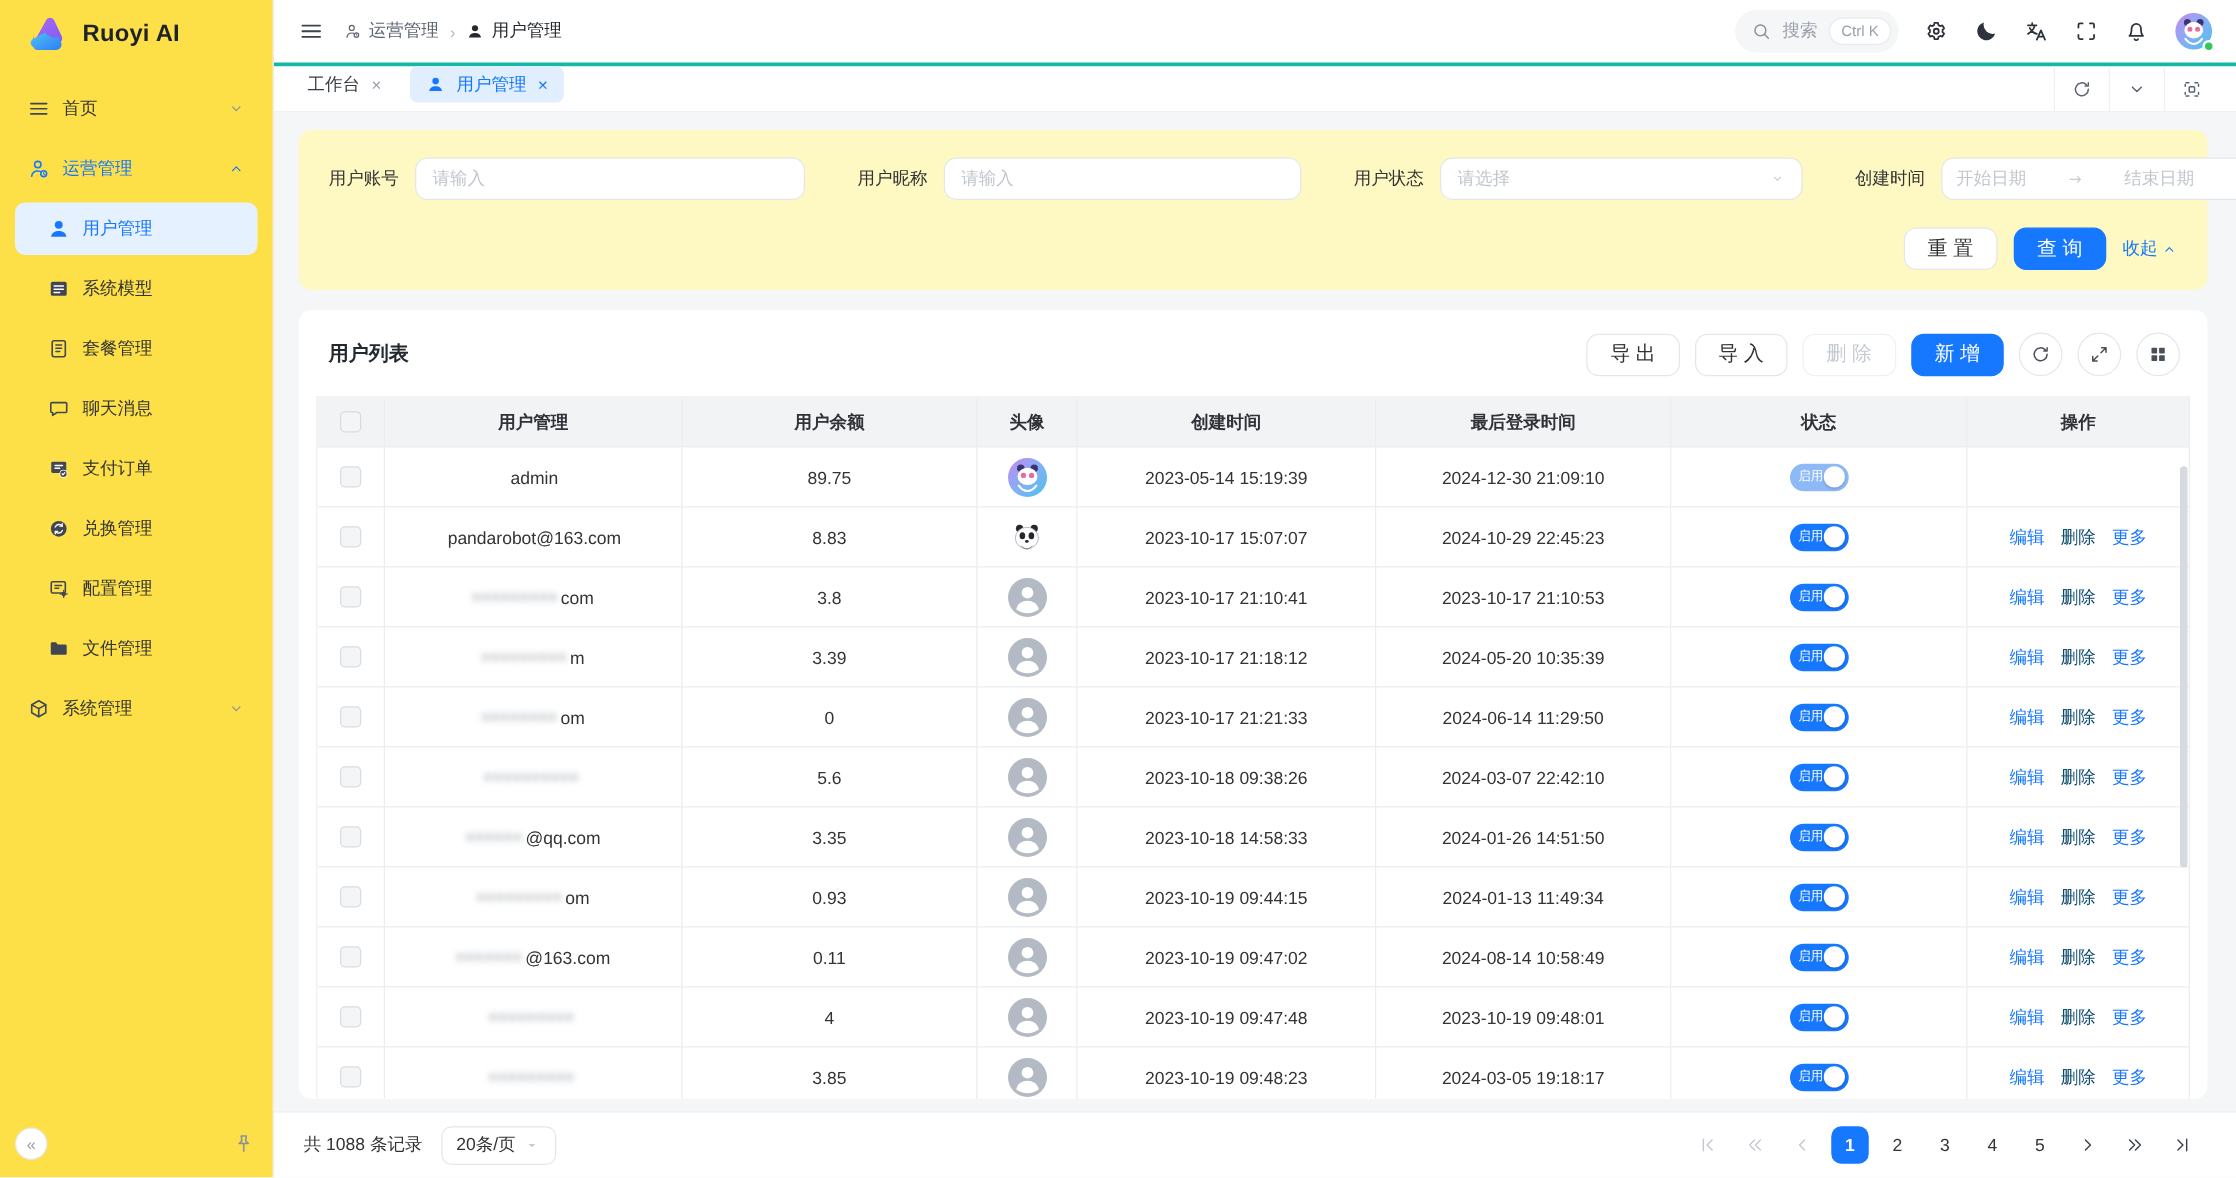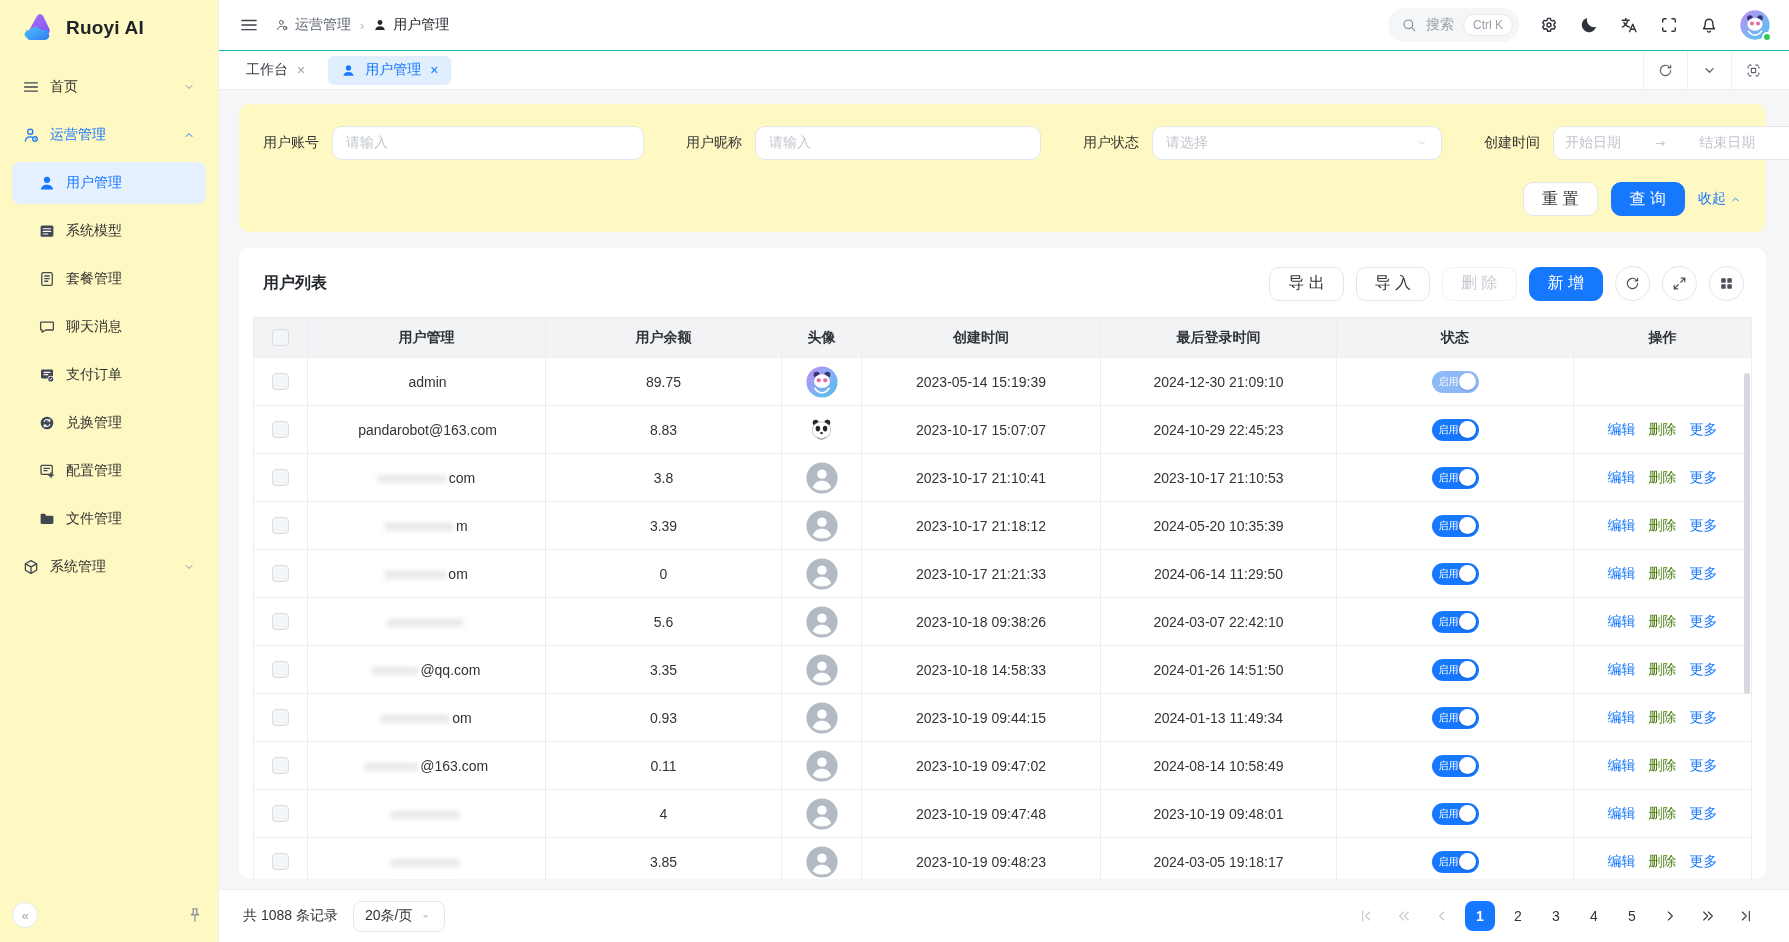--- a/index.html
+++ b/index.html
@@ -14,7 +14,7 @@
   .app { display:flex; height:100%; }
 
   
-  .sidebar { width:219px; flex:none; background:#fef9c3; border-right:1px solid #eef0f2;
+  .sidebar { width:219px; flex:none; background:#fde047; border-right:1px solid #eef0f2;
     display:flex; flex-direction:column; position:relative; }
   .logo { height:56px; display:flex; align-items:center; gap:10px; padding-left:20px; flex:none; }
   .logo-mark { width:36px; height:36px; }

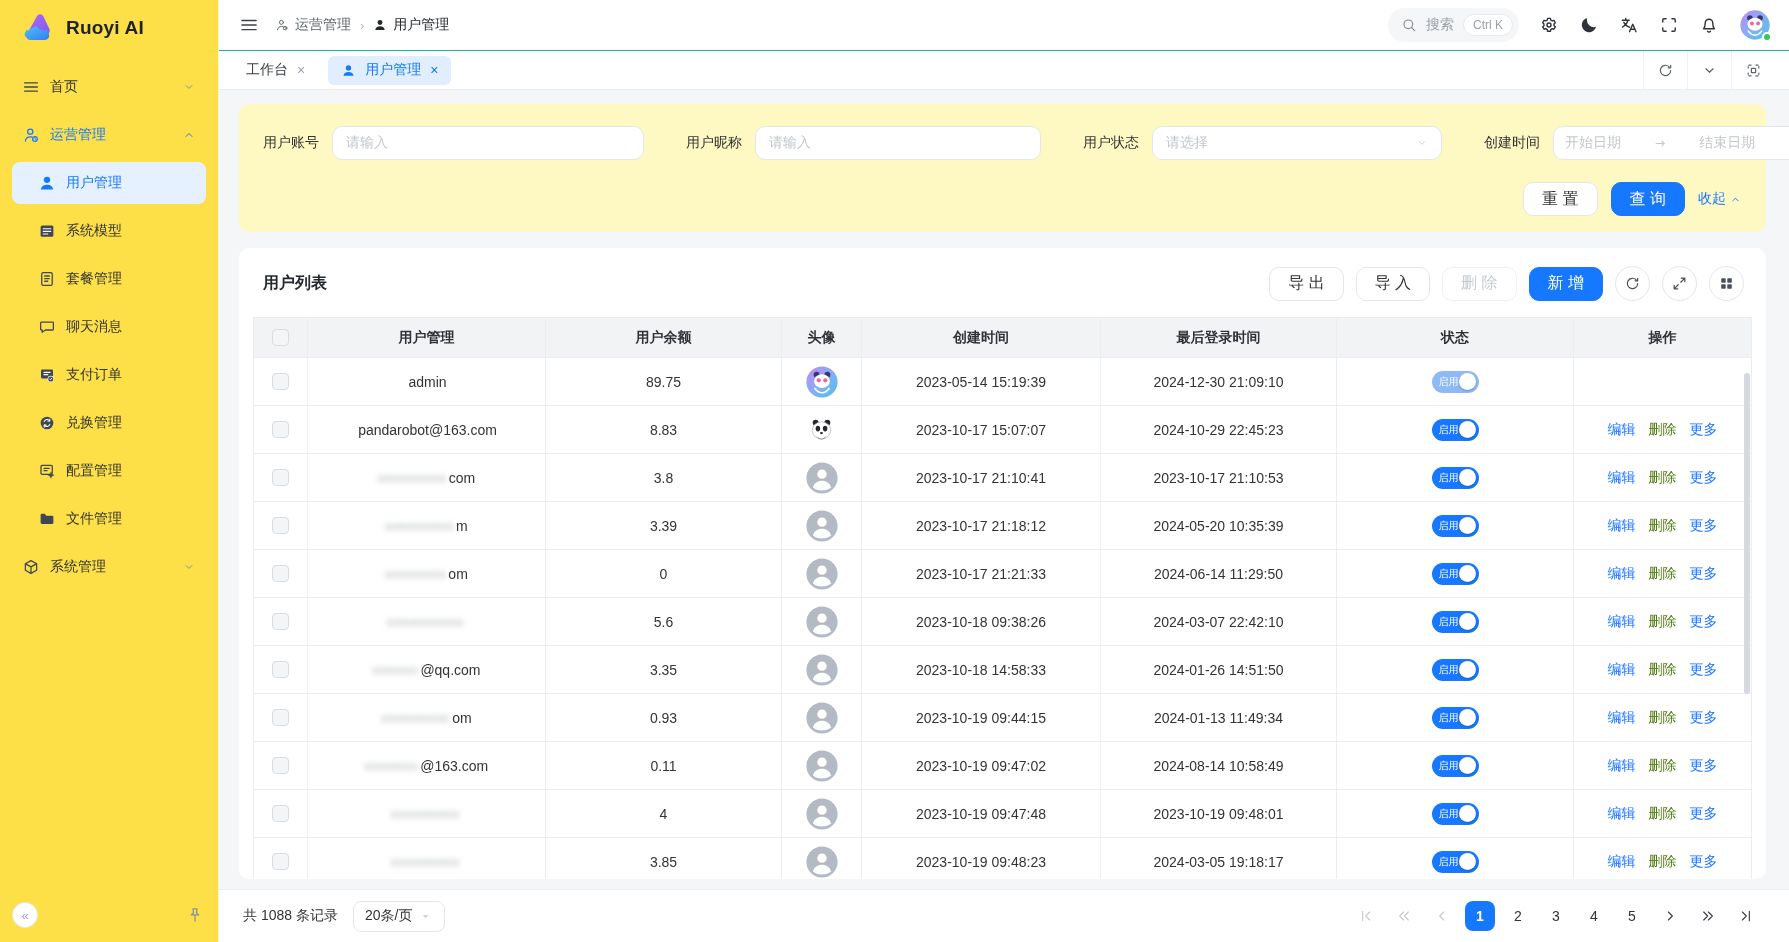--- a/index.html
+++ b/index.html
@@ -63,8 +63,8 @@
   .status-dot { position:absolute; right:-1px; bottom:-1px; width:10px; height:10px;
     border-radius:50%; background:#34c759; border:2px solid #fff; }
 
-  .tabbar { height:40px; background:#fff; border-top:1px solid #14b8a6;
-    border-bottom:1px solid #ebedf0; display:flex; align-items:center; padding:0 14px; flex:none; }
+  .tabbar { height:40px; background:#fff; border-top:3px solid #14b8a6;
+    border-bottom:1px solid #ebedf0; display:flex; padding:0 14px; flex:none; }
   .tab { display:flex; align-items:center; gap:9px; height:29px; padding:0 13px;
     border-radius:6px; color:#383d45; cursor:pointer; margin-right:10px; }
   .tab .x { color:#9aa1ab; font-size:14px; line-height:1; }

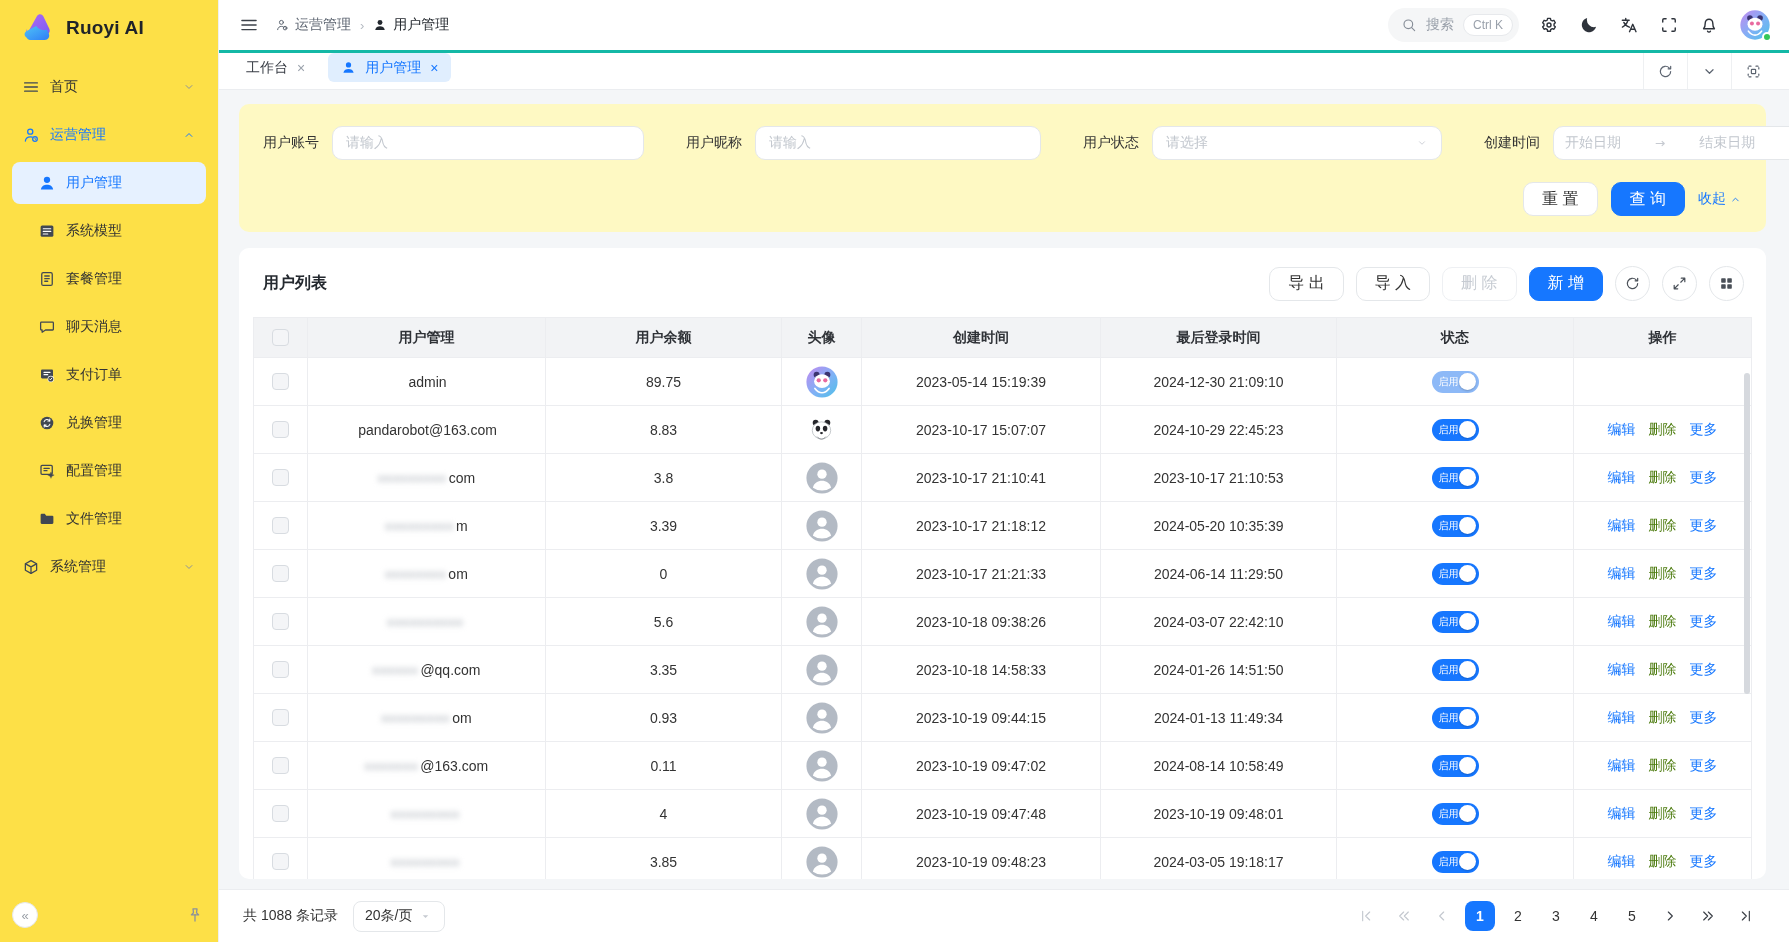--- a/index.html
+++ b/index.html
@@ -143,7 +143,7 @@
   .toggle.muted { background:#8db9f7; }
   .actions { gap:13px; }
   .lnk { color:#1677ff; }
-  .lnk.del { color:#4d7c0f; }
+  .lnk.del { color:#0c4a6e; }
   .vscroll { position:absolute; right:1px; top:55px; bottom:4px; width:8px; }
   .vthumb { width:6px; margin:0 auto; height:64%; border-radius:3px; background:#d6d9de; }
 

